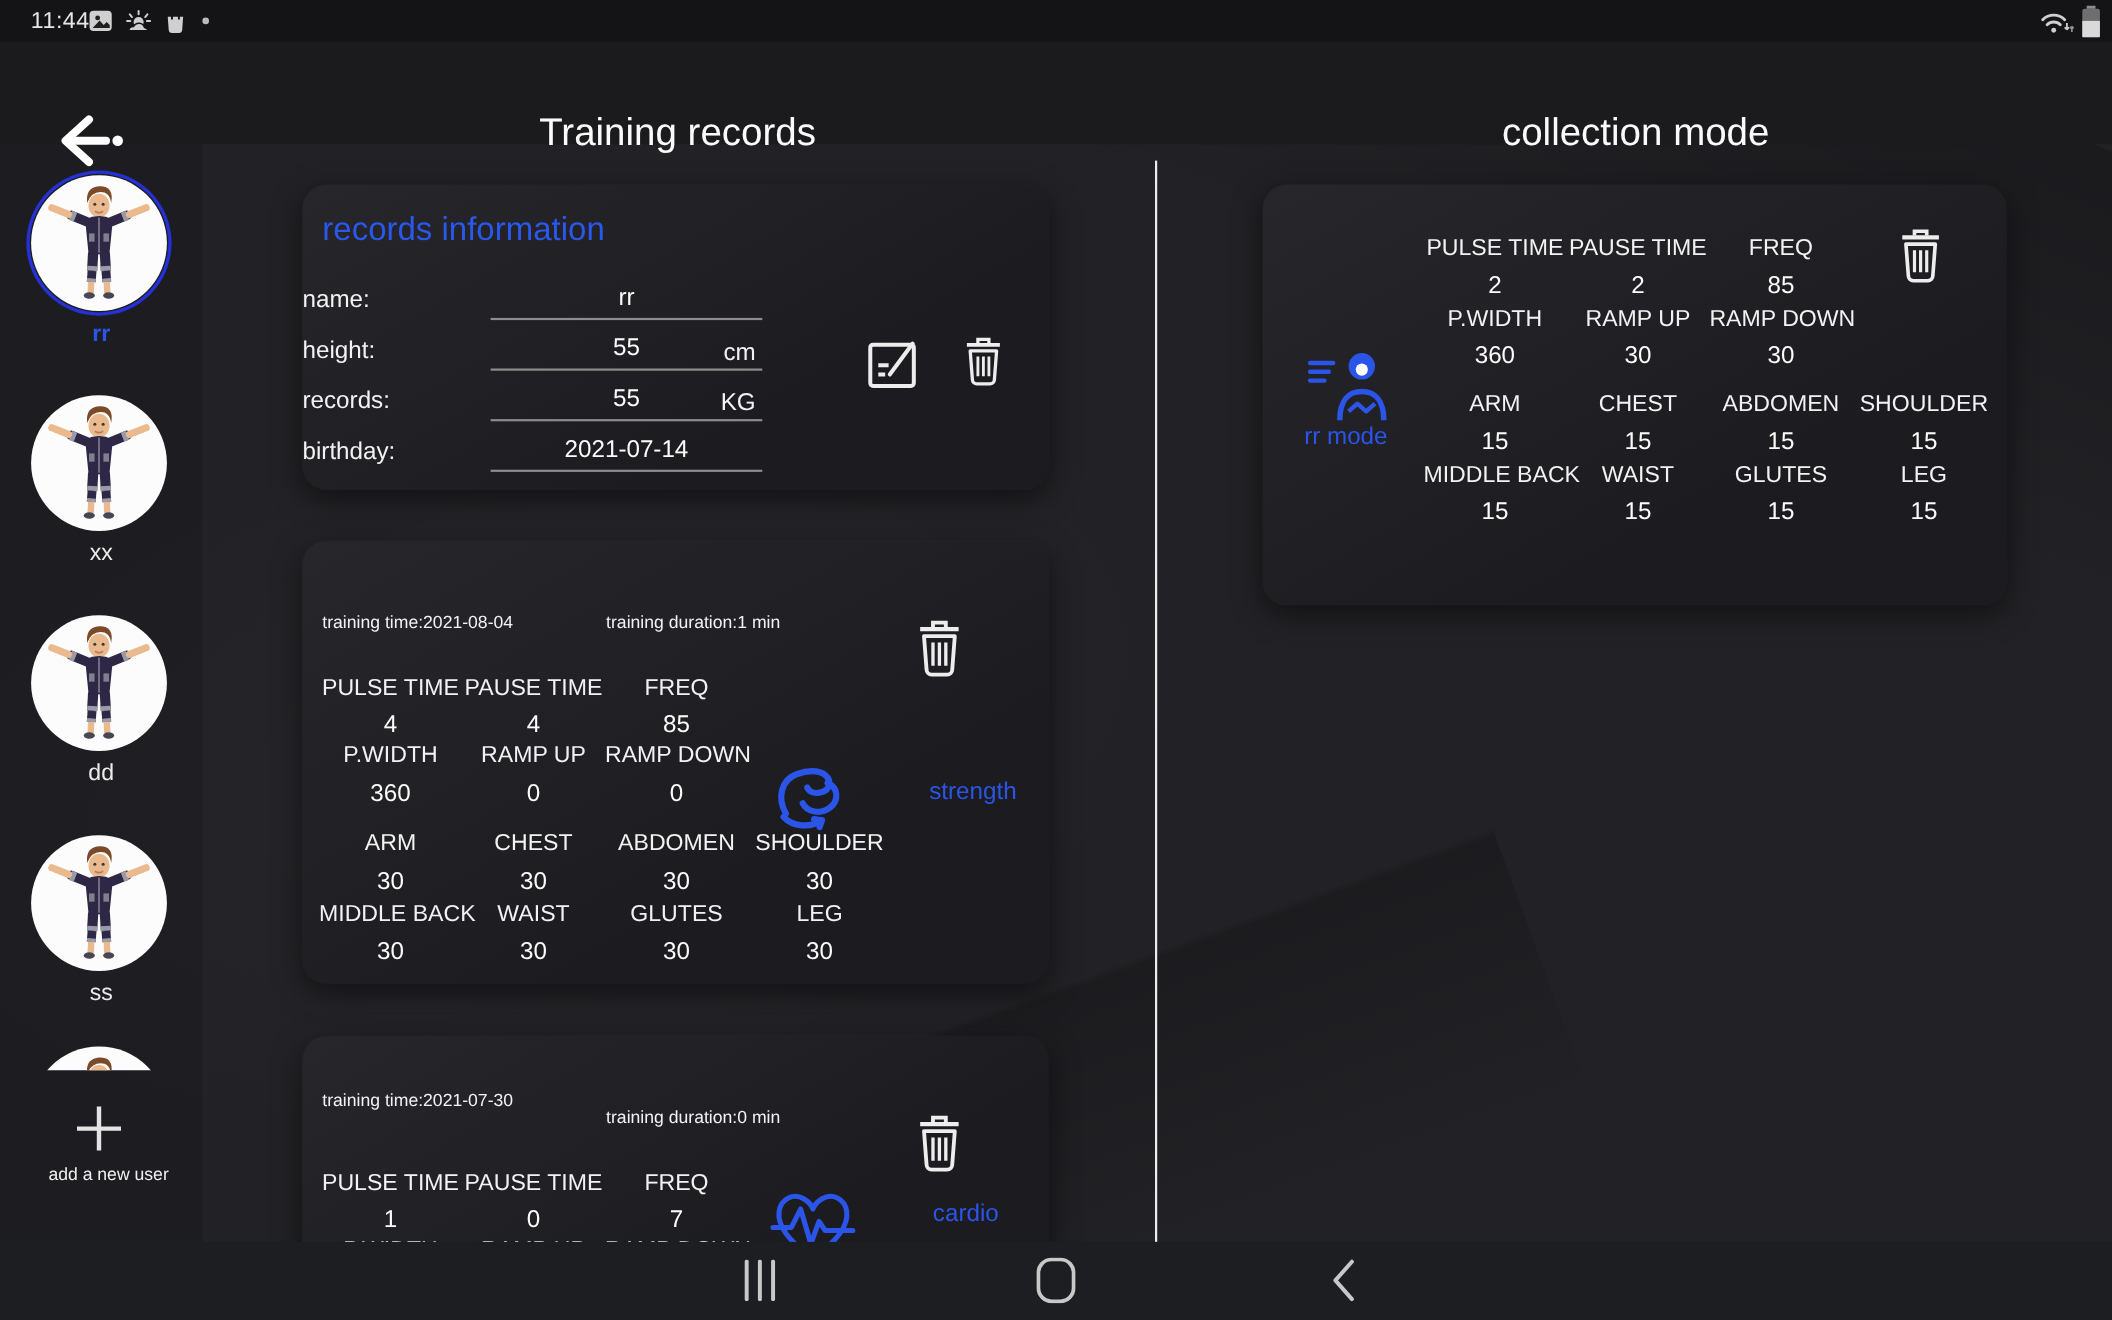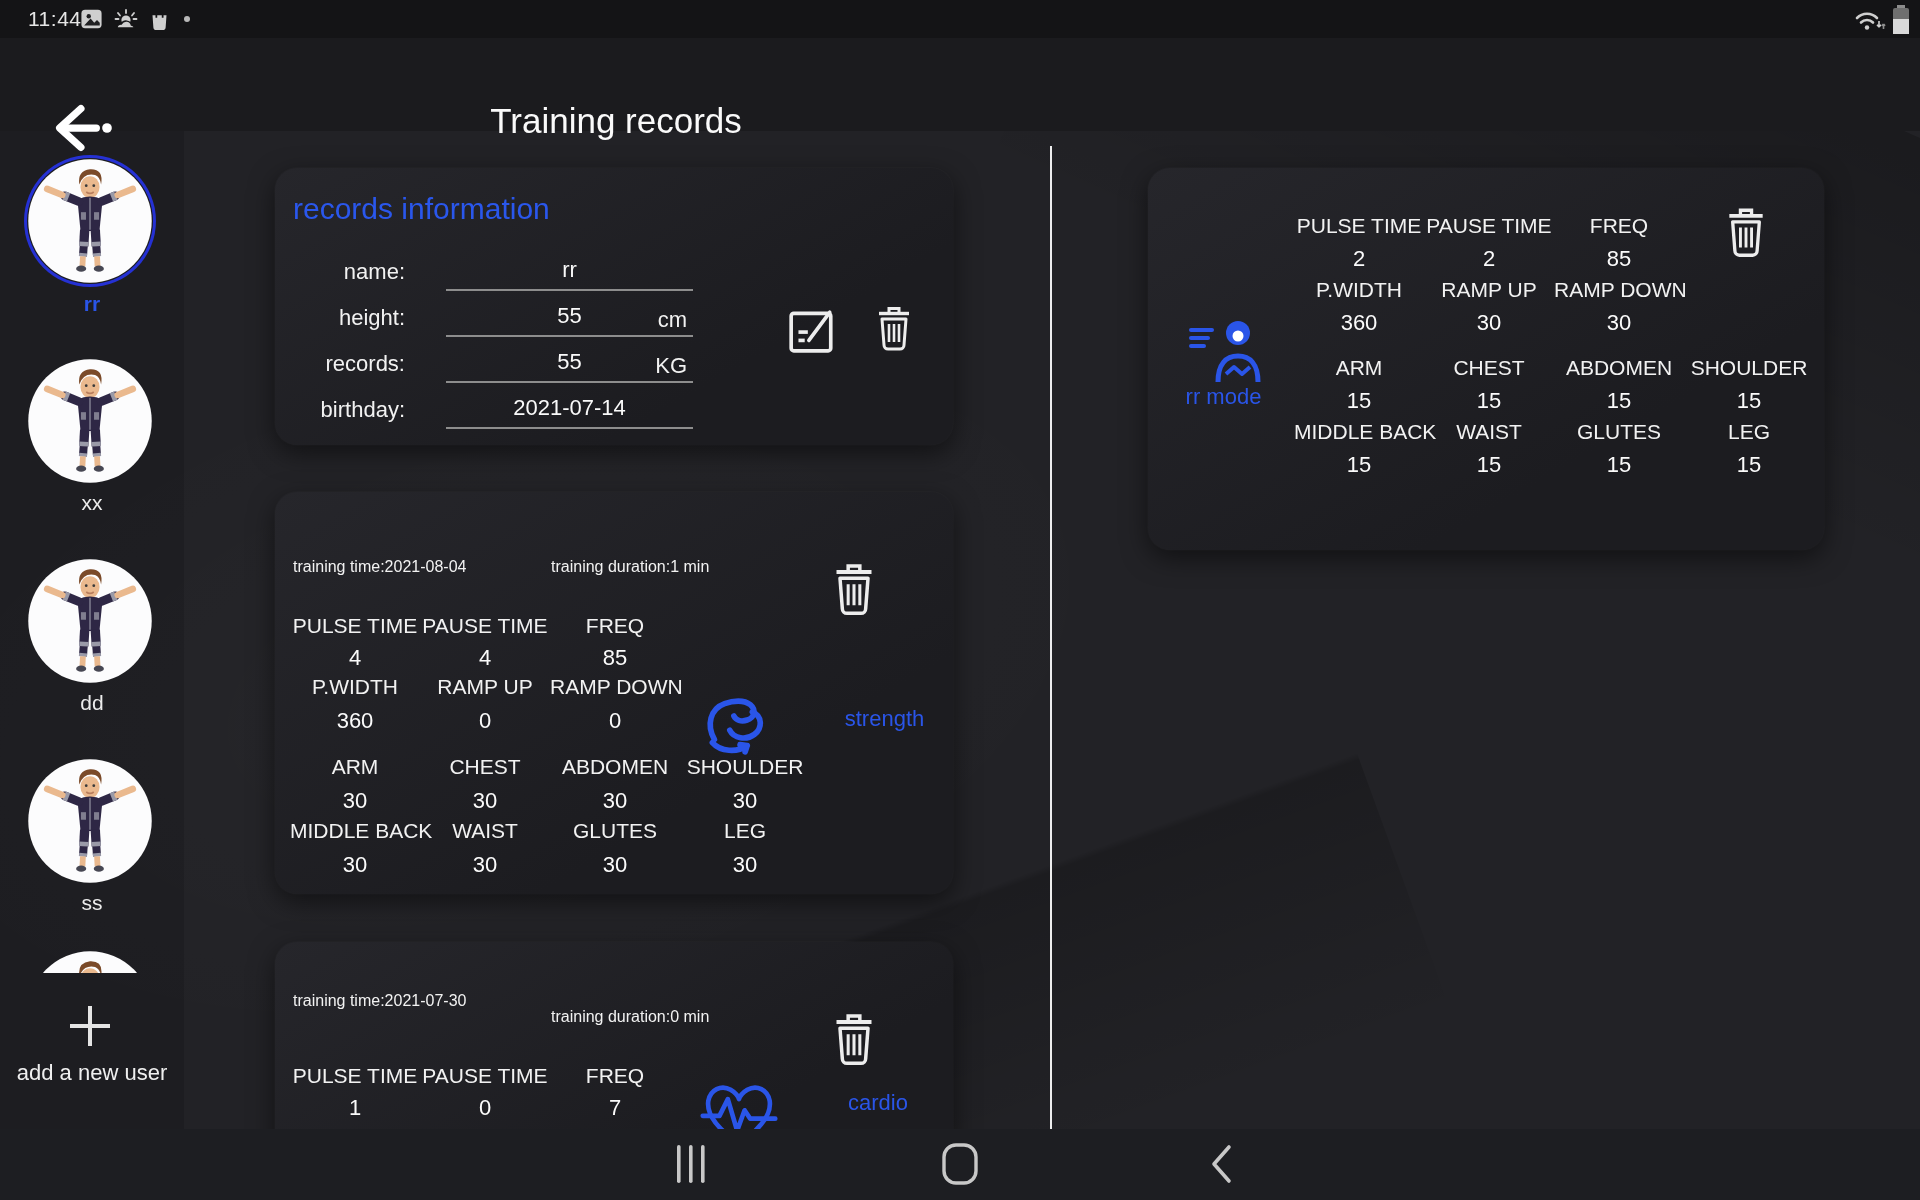--- a/index.html
+++ b/index.html
@@ -159,6 +159,7 @@
     <circle cx="67" cy="30" r="5" fill="#fff"></circle>
   </svg>
   <div class="abs title title-left">Training records</div>
+  <div class="abs title title-right">collection mode</div>
 </div>
 
 <div class="abs content">

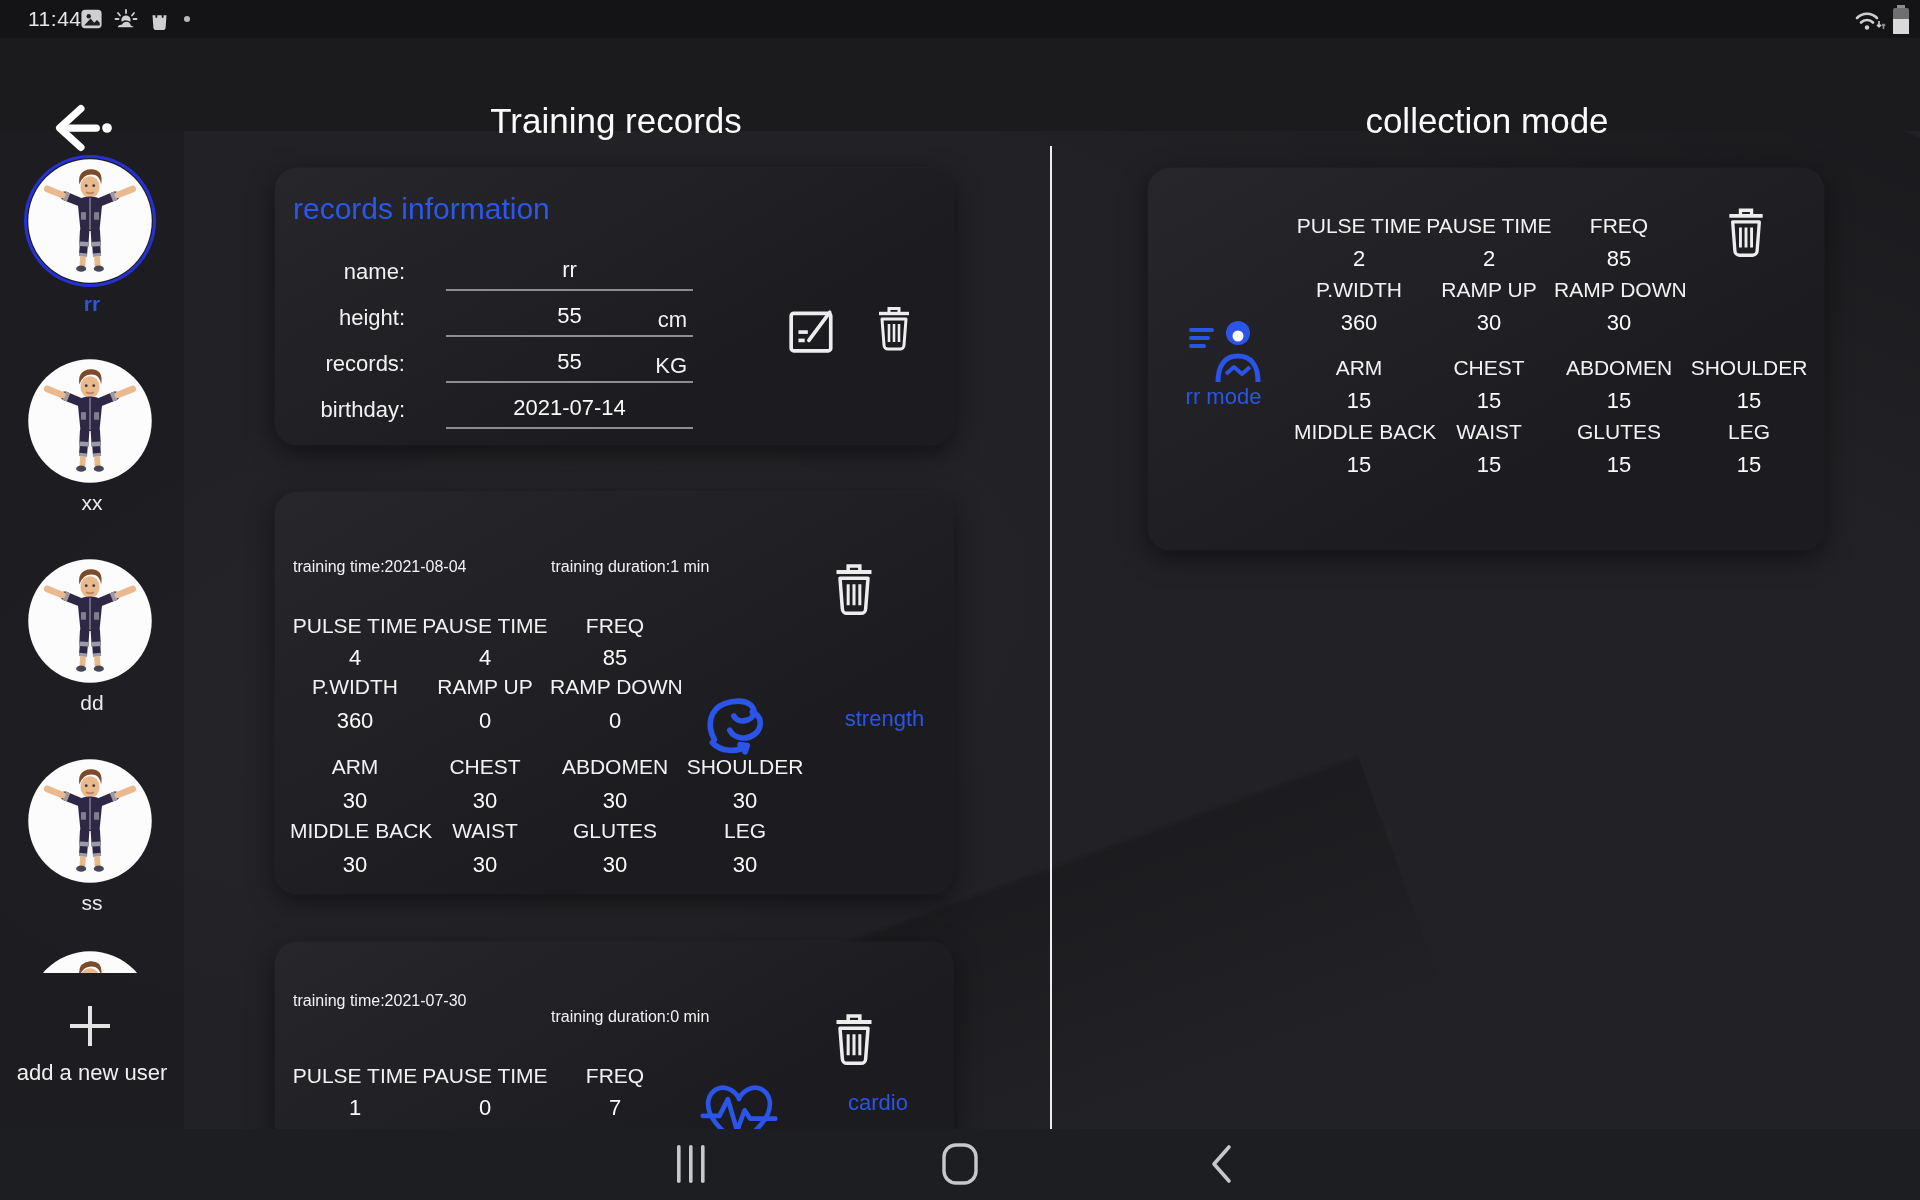--- a/index.html
+++ b/index.html
@@ -53,7 +53,7 @@
   .card-coll{left:1148px;top:168px;width:676px;height:382px;}
 
   .pi-title{left:18px;top:24px;font-size:30px;color:#2a57ec;}
-  .pi-label{left:0;width:130px;text-align:right;font-size:22px;color:#f2f2f2;}
+  .pi-label{left:0;width:130px;text-align:left;font-size:22px;color:#f2f2f2;}
   .pi-field{left:171px;width:247px;height:32px;border-bottom:2px solid #8d8d8d;
             text-align:center;font-size:22px;color:#fafafa;}
   .pi-unit{position:absolute;right:6px;bottom:2px;font-size:22px;color:#f2f2f2;}

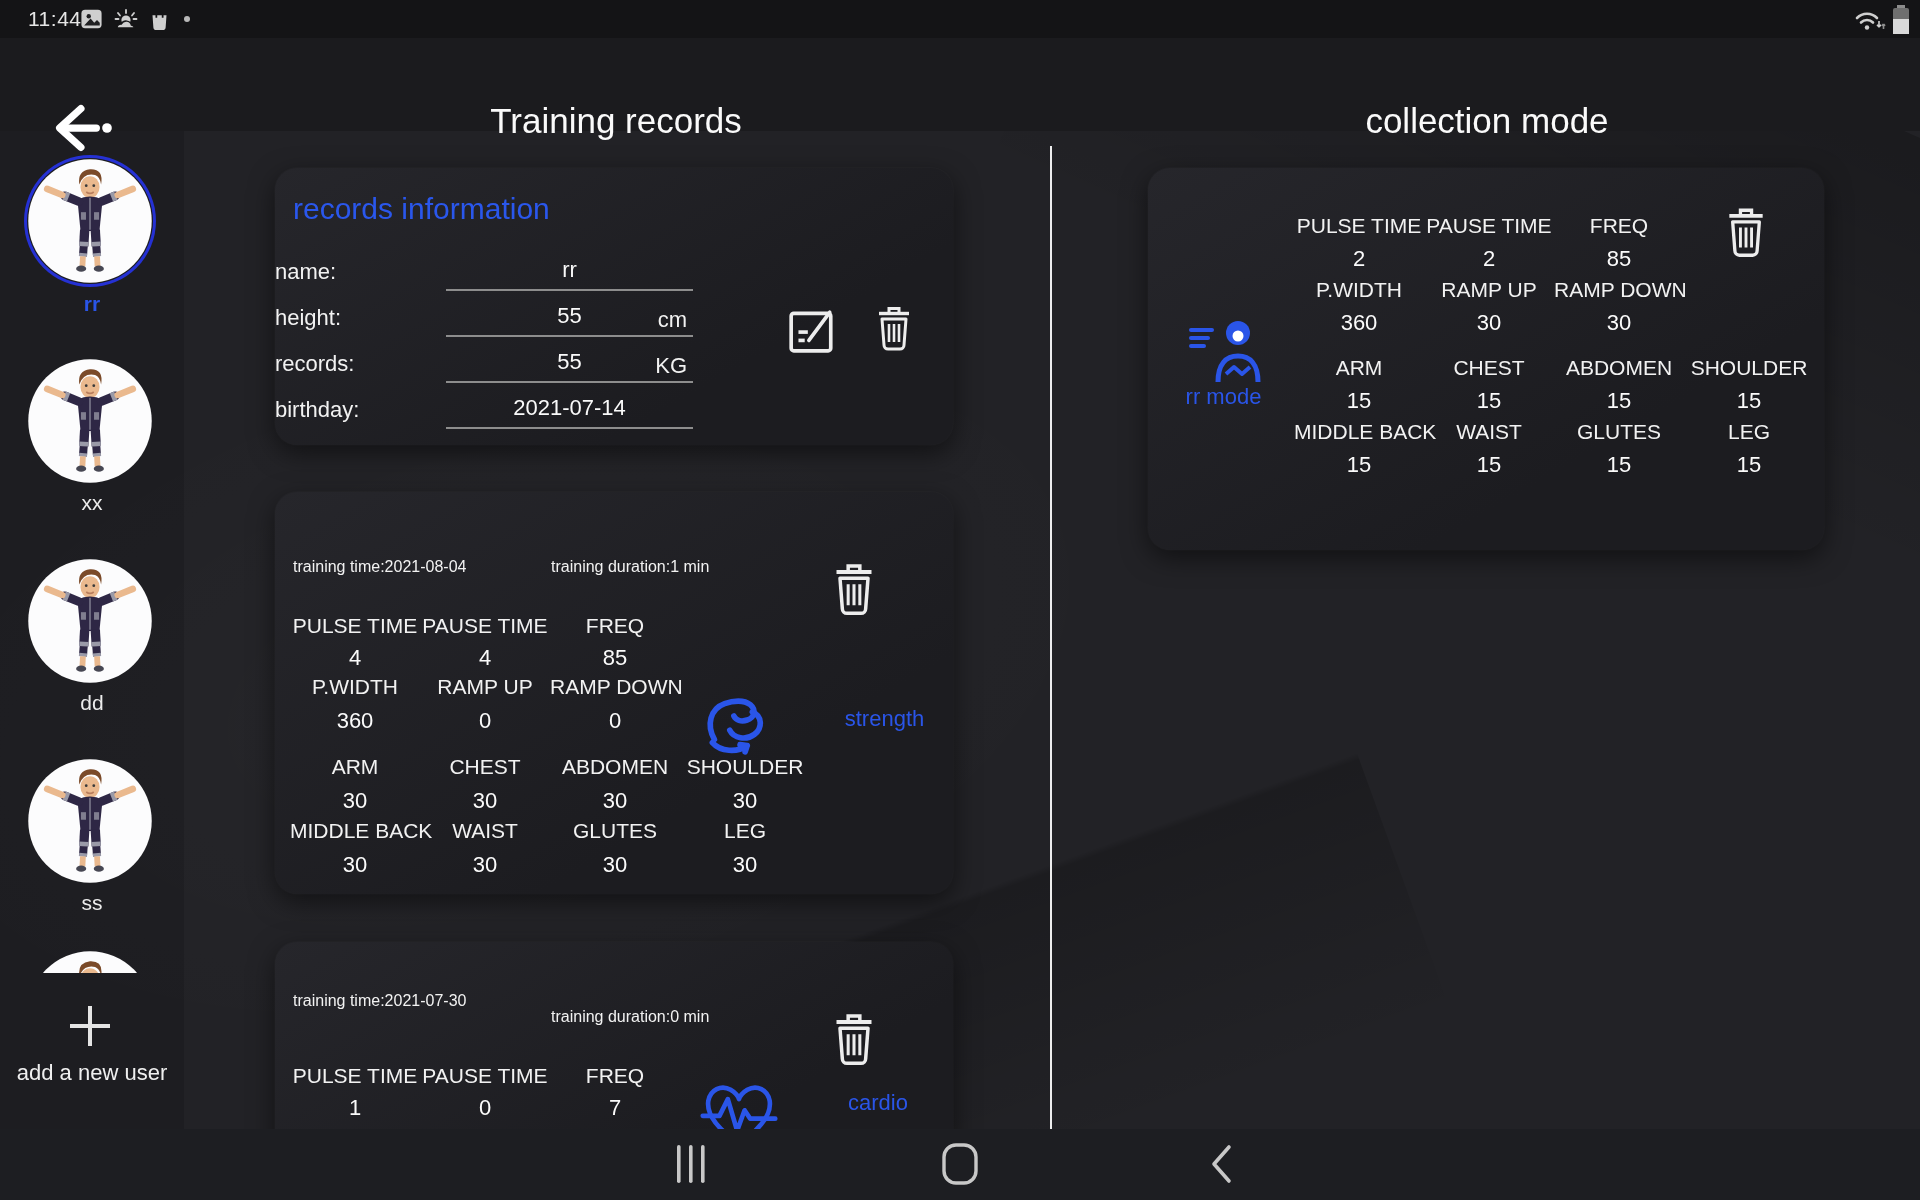--- a/index.html
+++ b/index.html
@@ -40,7 +40,7 @@
   .avatar-name.selected{color:#2a55e8;font-weight:bold;}
   .avatar-sliver{left:27px;top:950px;width:126px;height:23px;overflow:hidden;z-index:16;}
   .add-user{left:0;top:995px;width:184px;height:110px;z-index:17;cursor:pointer;}
-  .add-label{left:0;top:1060px;width:184px;text-align:center;font-size:22px;color:#f0f0f0;z-index:17;}
+  .add-label{left:0;top:1060px;width:184px;font-size:16px;color:#f0f0f0;z-index:17;padding-left:44px;}
 
   .divider{left:1050px;top:146px;width:2px;height:983px;background:#ffffff;opacity:.92;z-index:20;}
 

